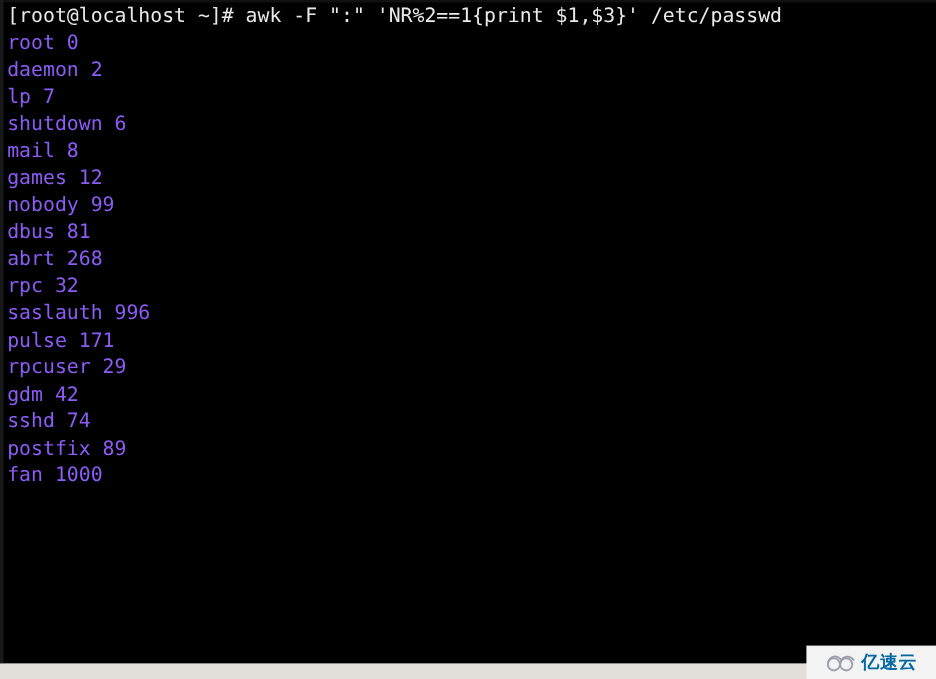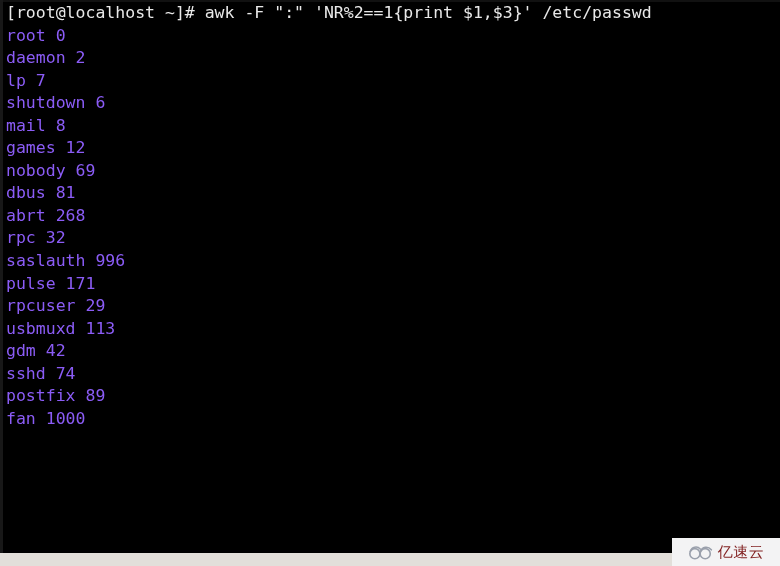--- a/index.html
+++ b/index.html
@@ -140,7 +140,7 @@
       <div class="line">shutdown 6</div>
       <div class="line">mail 8</div>
       <div class="line">games 12</div>
-      <div class="line">nobody 69</div>
+      <div class="line">nobody 99</div>
       <div class="line">dbus 81</div>
       <div class="line">abrt 268</div>
       <div class="line">rpc 32</div>

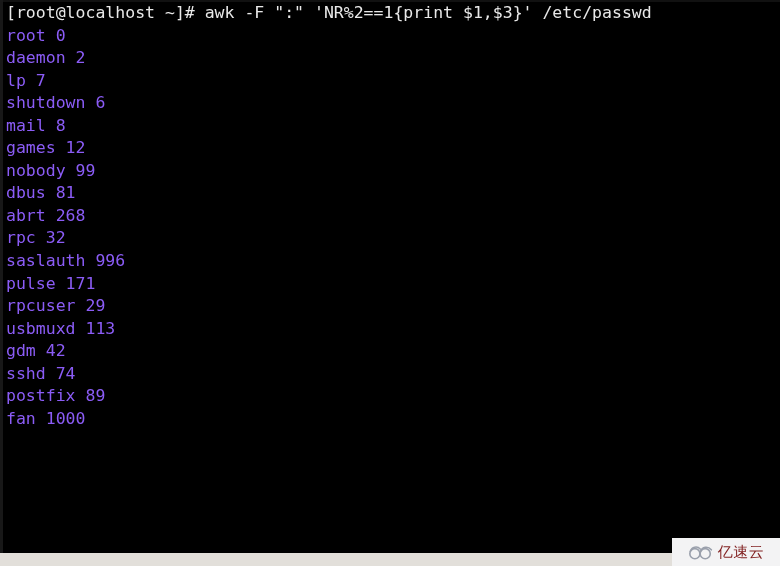--- a/index.html
+++ b/index.html
@@ -147,7 +147,6 @@
       <div class="line">saslauth 996</div>
       <div class="line">pulse 171</div>
       <div class="line">rpcuser 29</div>
-      <div class="line">usbmuxd 113</div>
       <div class="line">gdm 42</div>
       <div class="line">sshd 74</div>
       <div class="line">postfix 89</div>

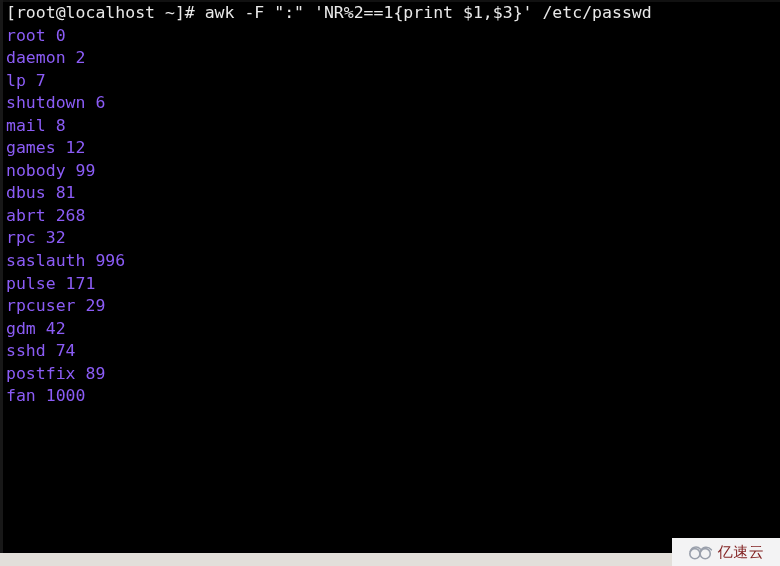--- a/index.html
+++ b/index.html
@@ -115,8 +115,8 @@
   #watermark .wm-text {
     font-family: "DejaVu Sans", "Liberation Sans", sans-serif;
     font-size: 15px;
-    font-weight: 400;
-    color: #7f1d1d;
+    font-weight: 700;
+    color: #0369a1;
     letter-spacing: .5px;
     line-height: 1;
   }

